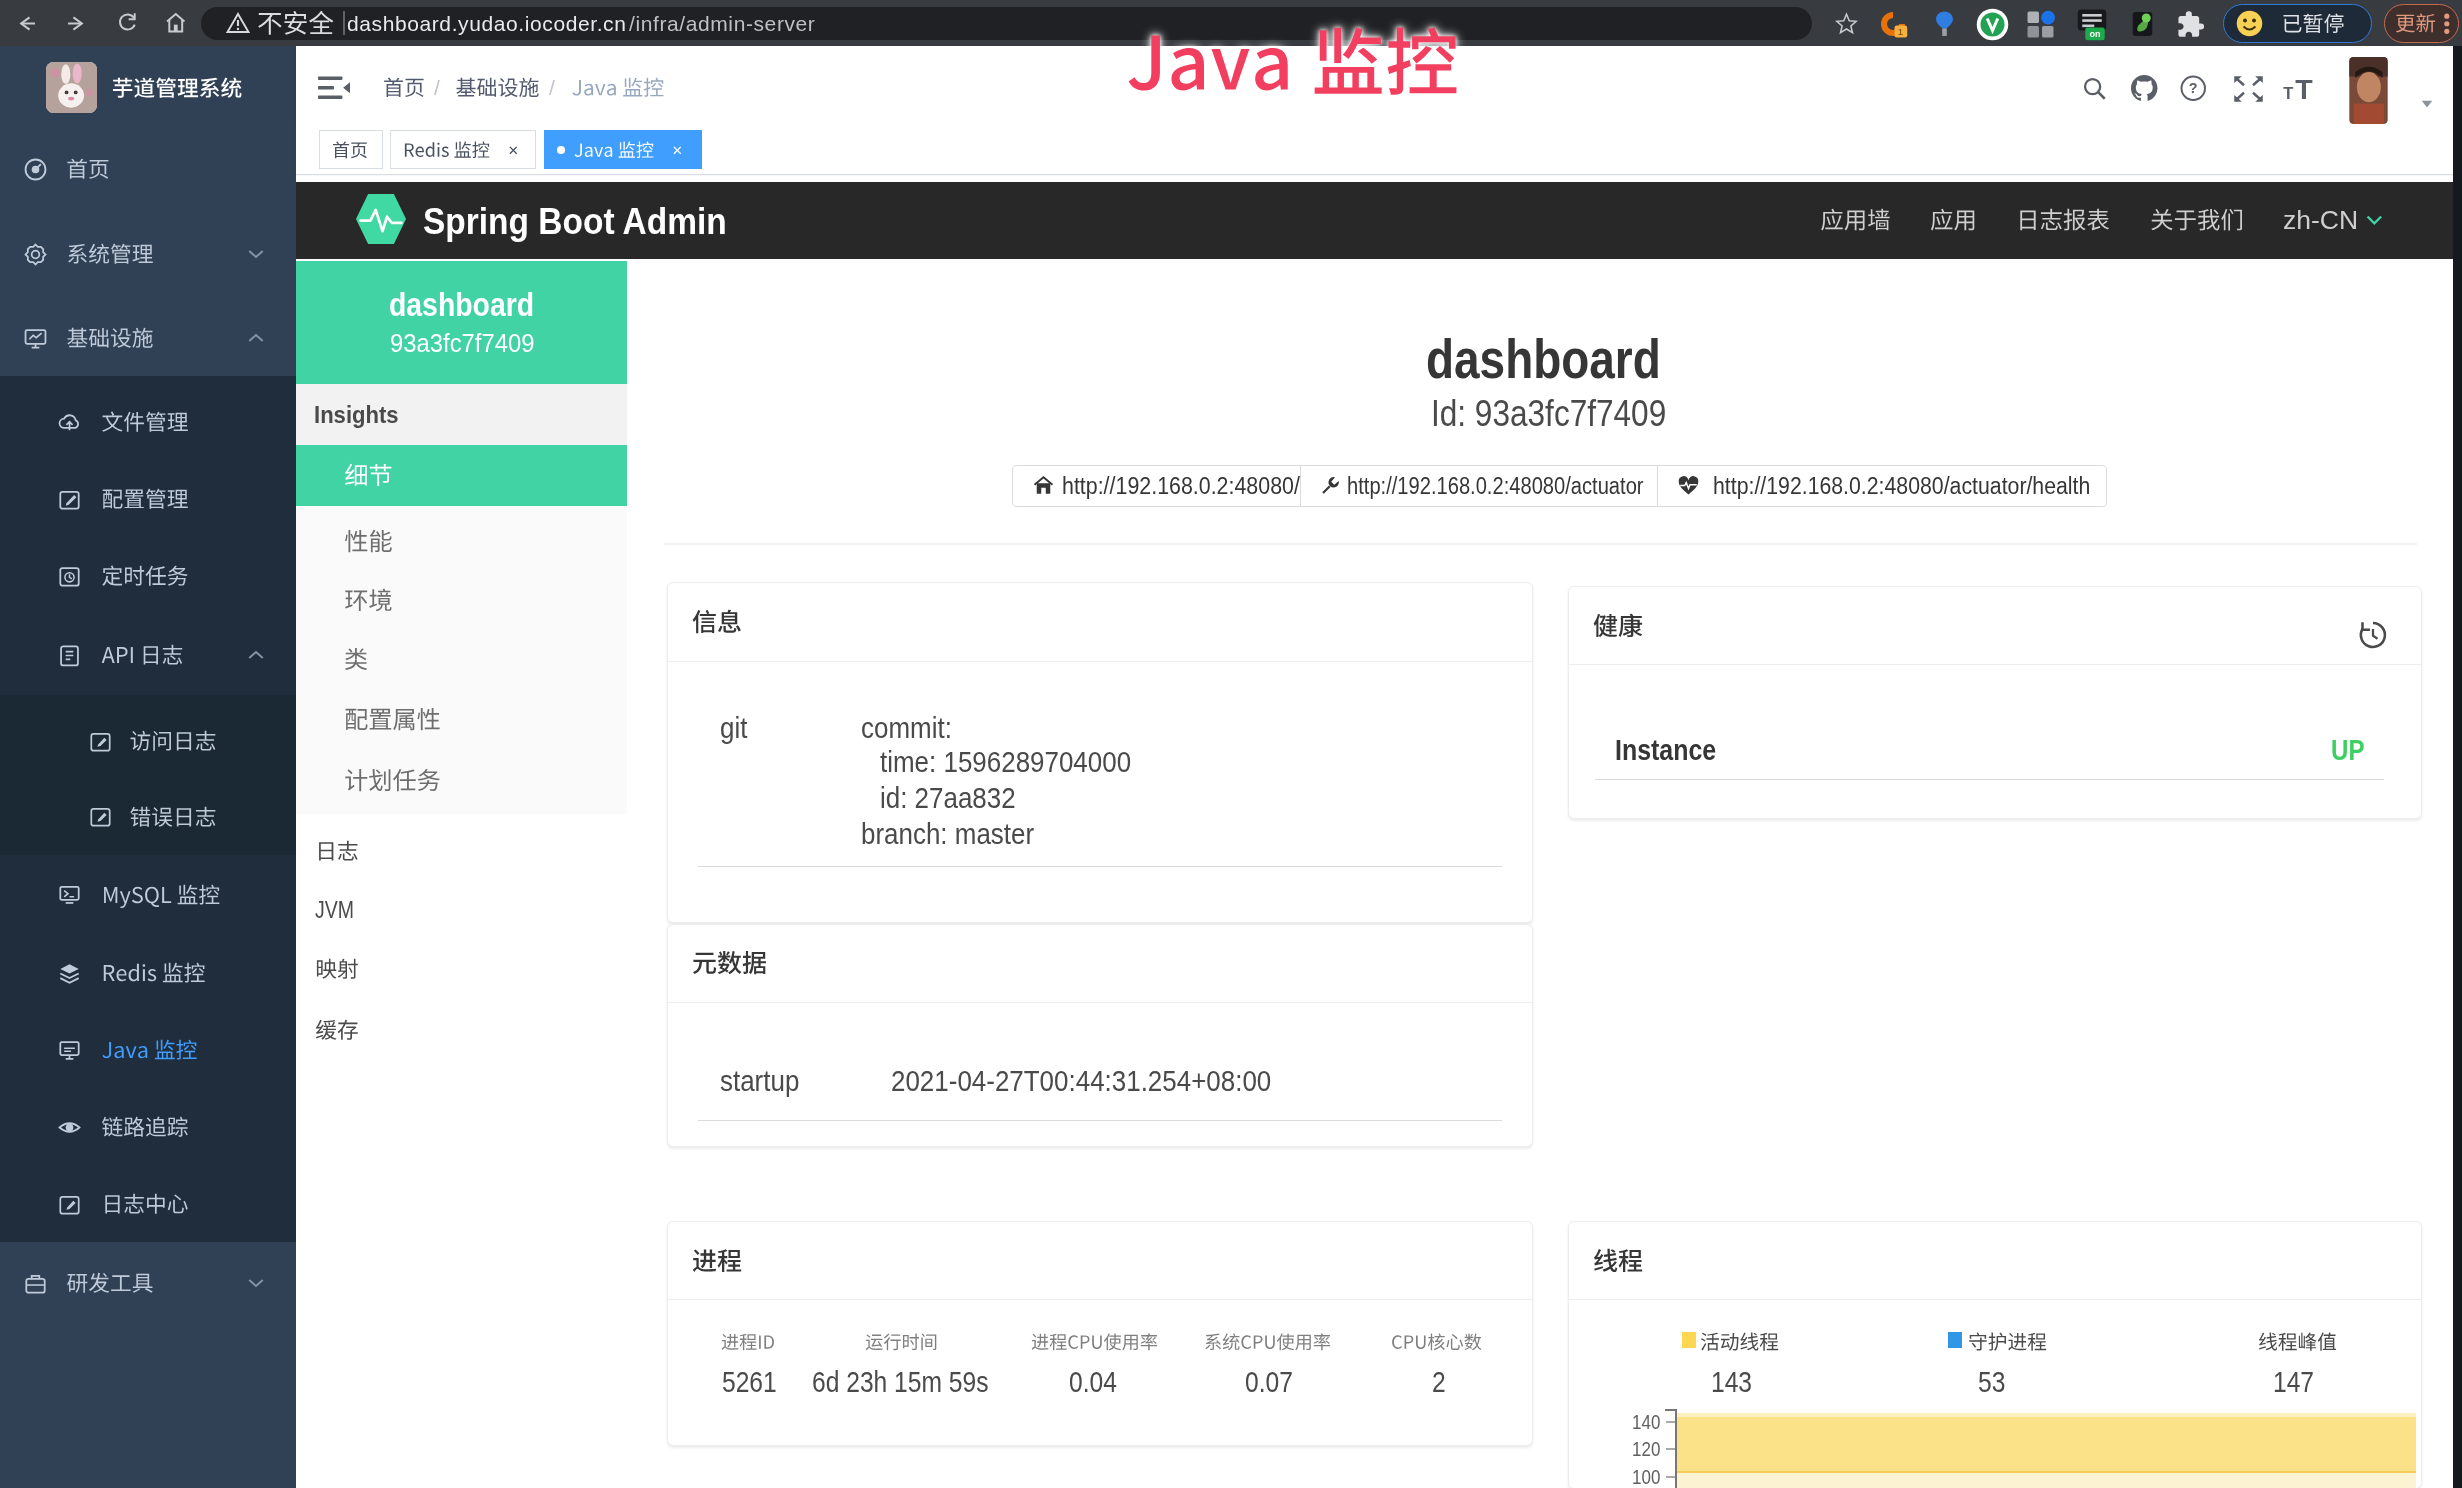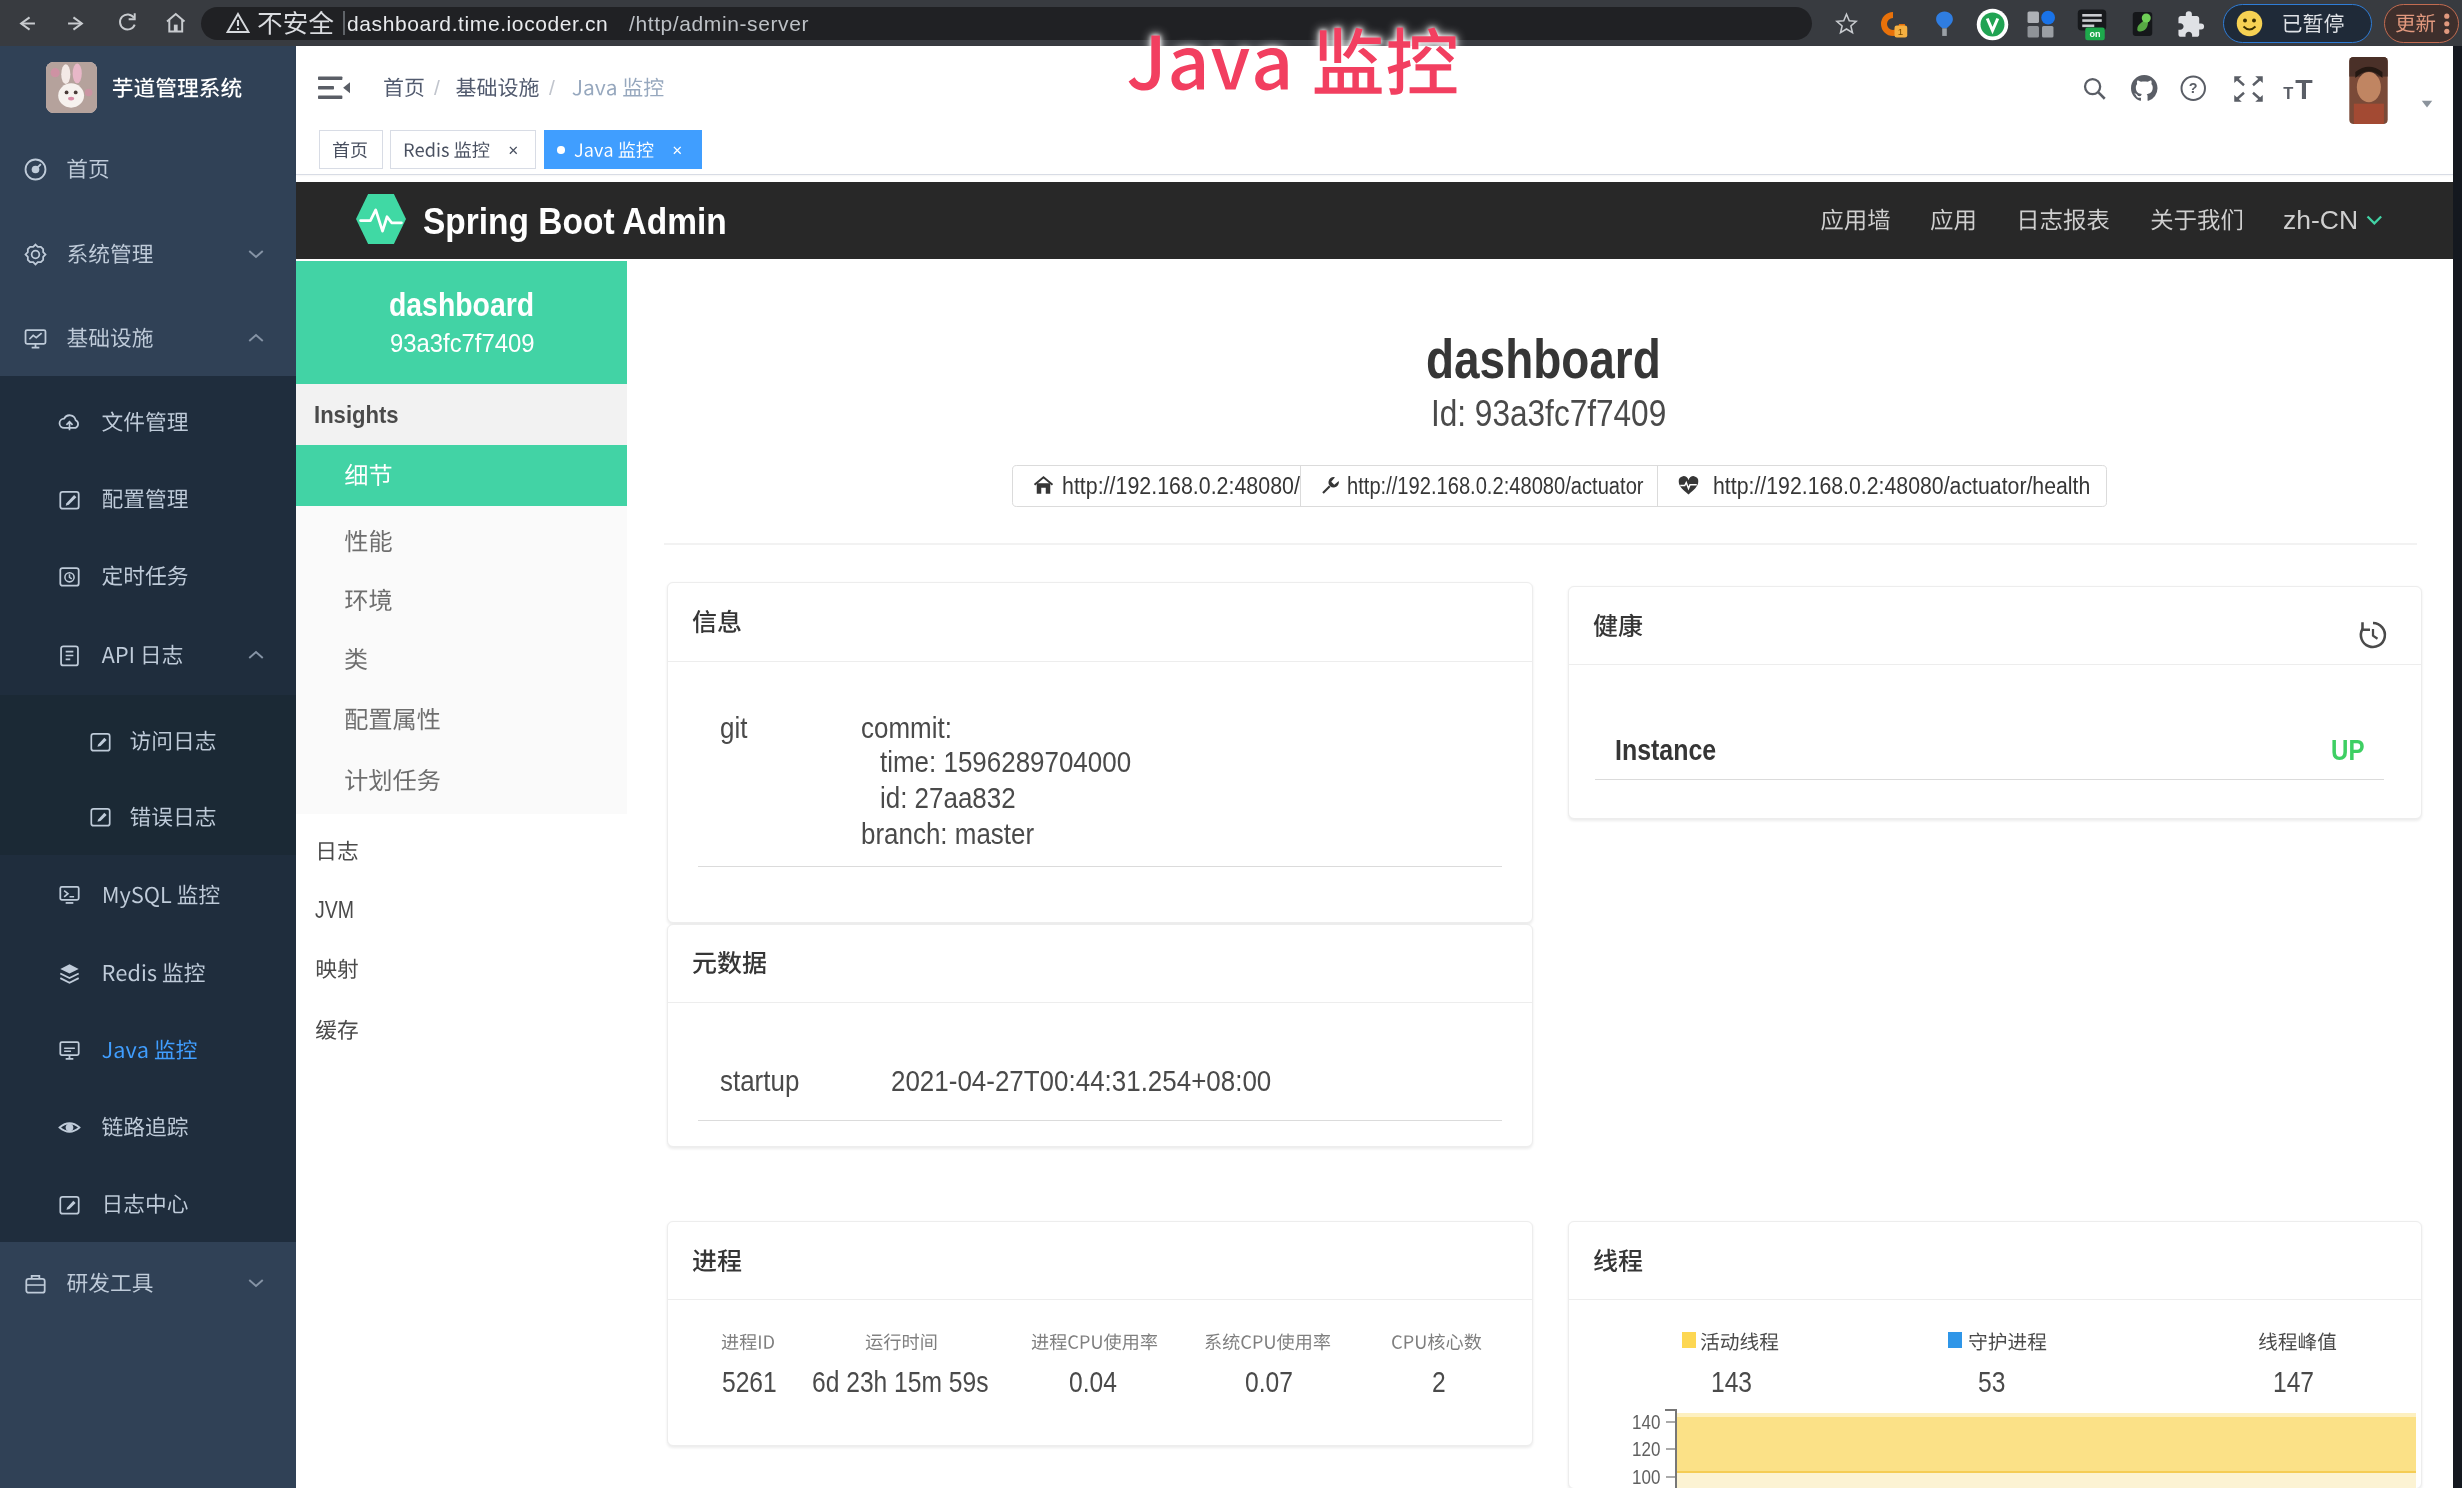--- a/index.html
+++ b/index.html
@@ -40,7 +40,7 @@
     </svg>
   </div>
 <div style="position:absolute;left:343px;top:11.4px;width:1.5px;height:24px;background:#5f6368"></div>
-<div style="position:absolute;left:347px;top:10.8px;font-size:21px;color:#e8eaed;font-weight:400;white-space:pre;line-height:25.5px;letter-spacing:0.6px;">dashboard.time.iocoder.cn</div>
+<div style="position:absolute;left:347px;top:10.8px;font-size:21px;color:#e8eaed;font-weight:400;white-space:pre;line-height:25.5px;letter-spacing:0.6px;">dashboard.yudao.iocoder.cn</div>
 <div style="position:absolute;left:629px;top:10.8px;font-size:21px;color:#bdc1c6;font-weight:400;white-space:pre;line-height:25.5px;letter-spacing:0.6px;">/http/admin-server</div>
 <div style="position:absolute;left:1835px;top:12px;width:23px;height:23px"><svg width="23" height="23" viewBox="0 0 30 30">
       <path d="M15 3 L18.6 11.5 L27.6 12.2 L20.7 18.2 L22.8 27 L15 22.2 L7.2 27 L9.3 18.2 L2.4 12.2 L11.4 11.5 Z" stroke="#c8cbcf" stroke-width="2" fill="none"></path>

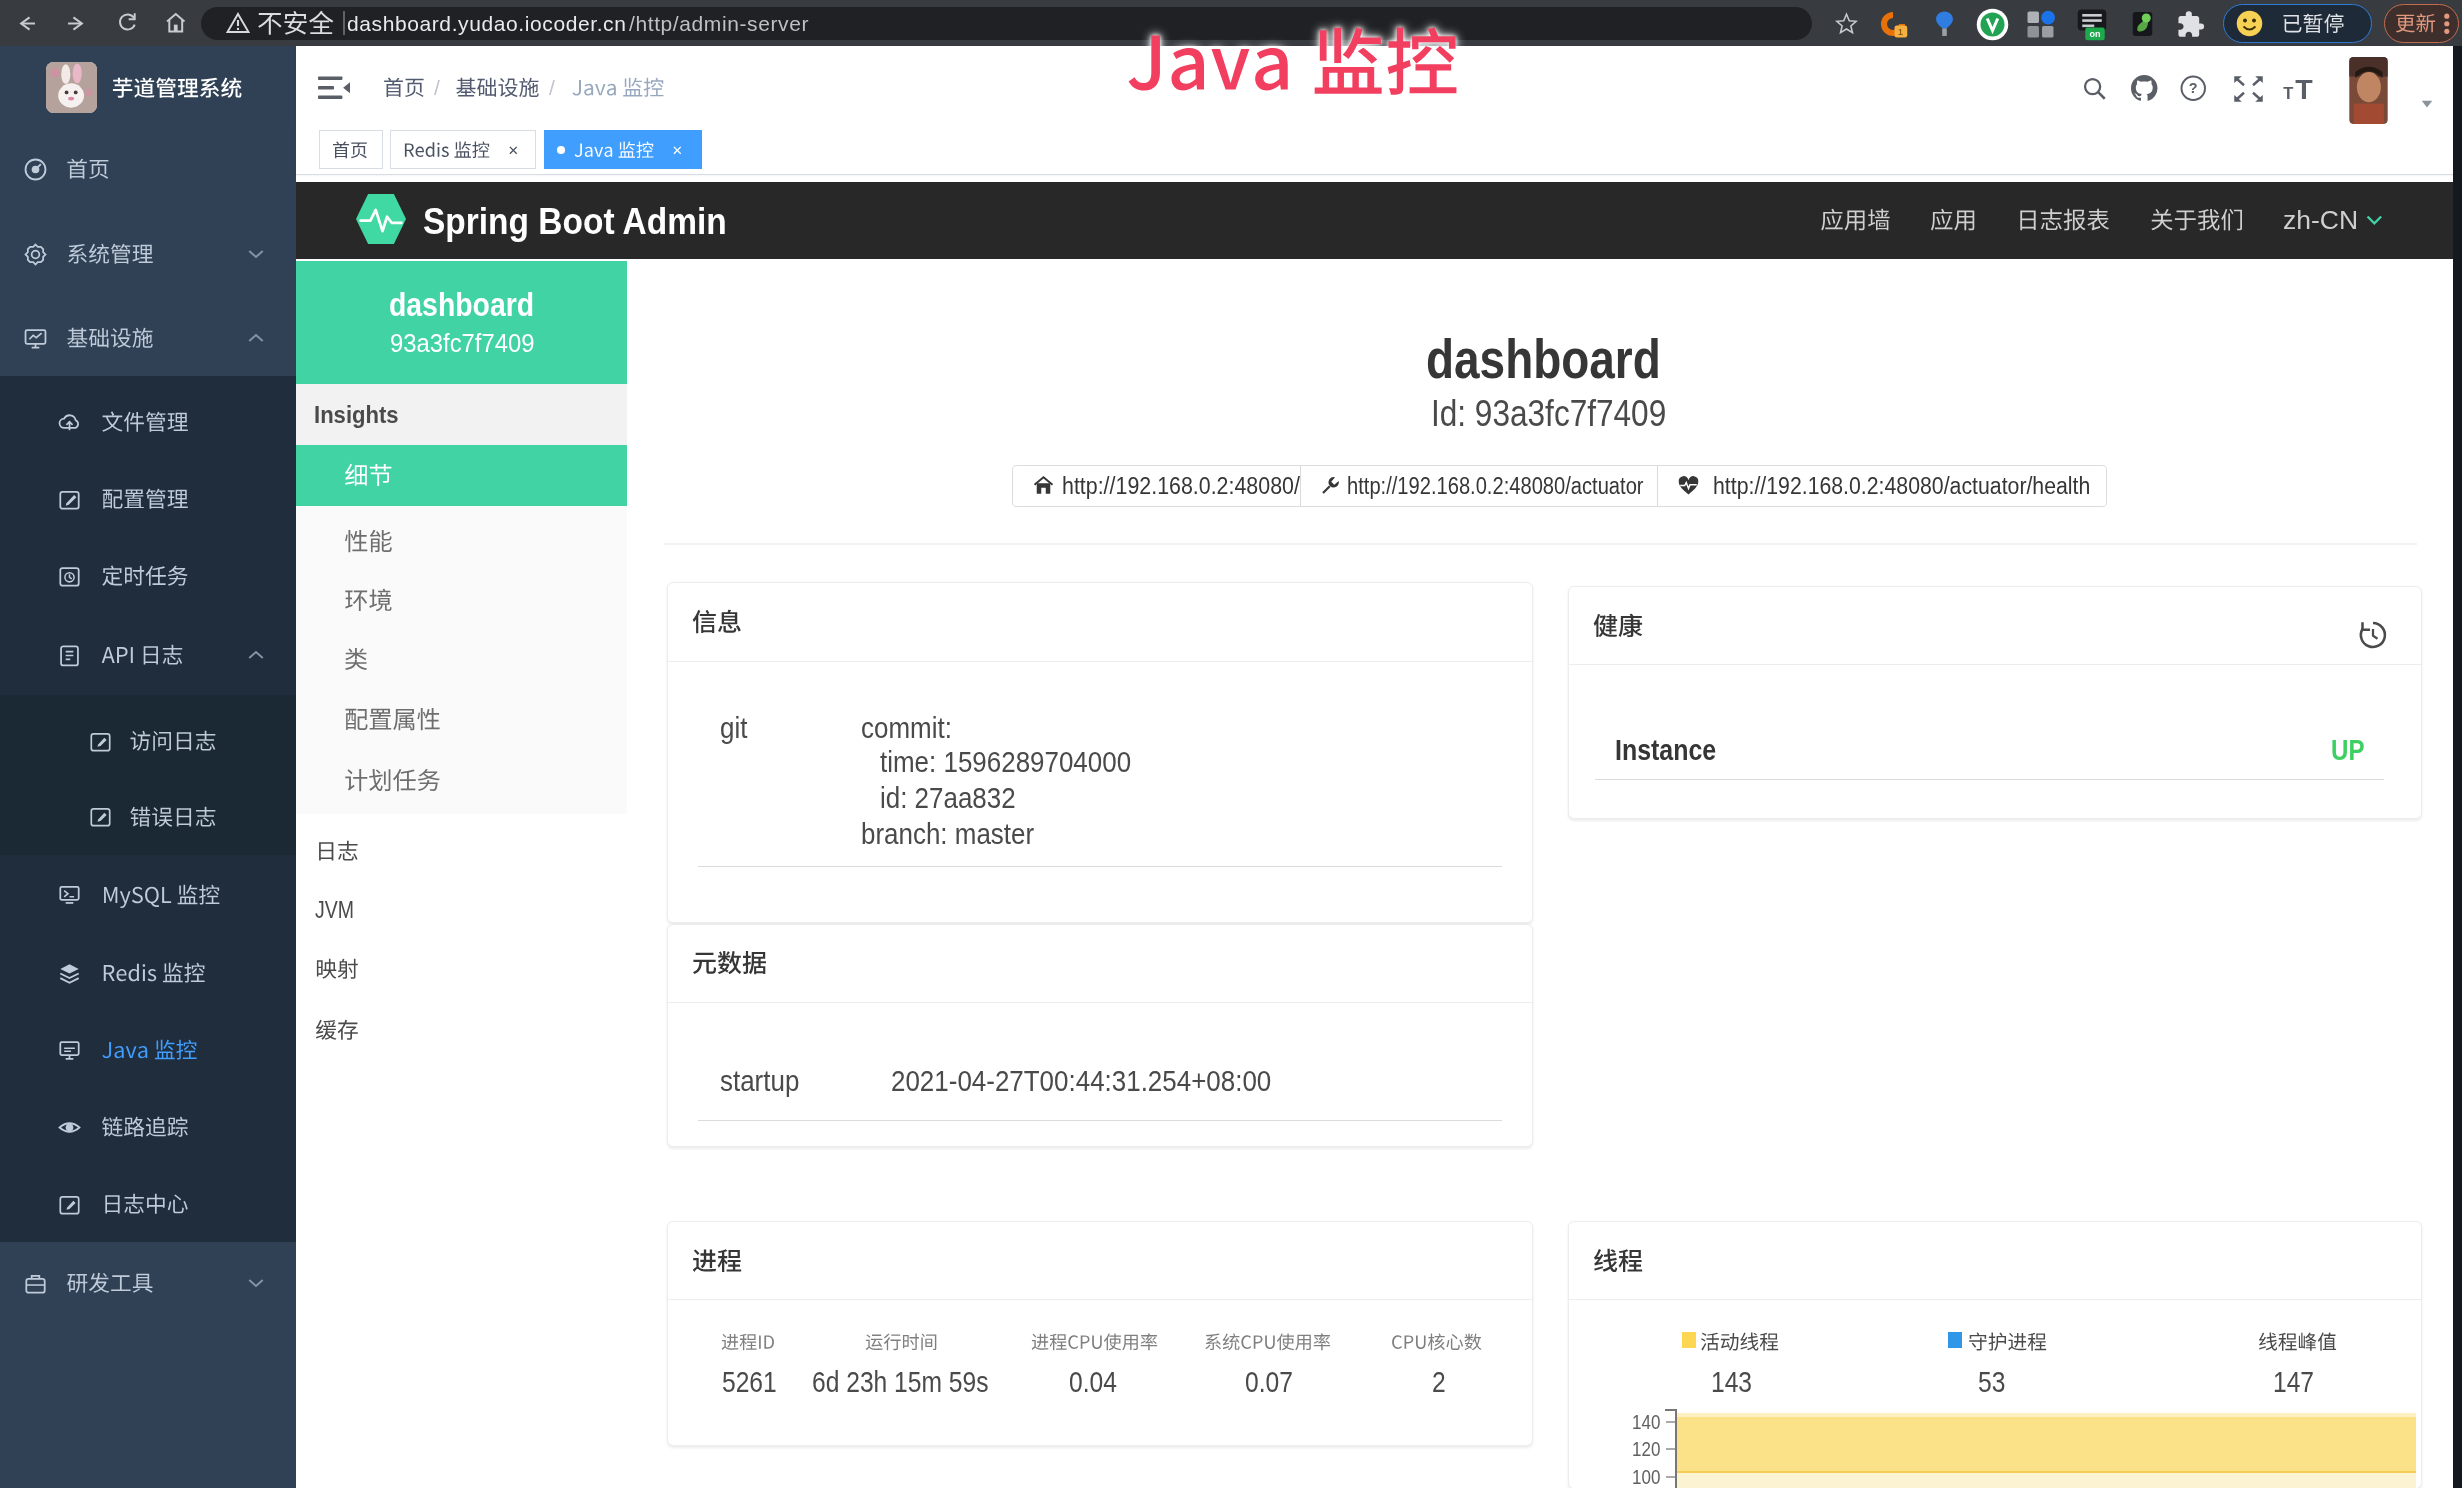--- a/index.html
+++ b/index.html
@@ -41,7 +41,7 @@
   </div>
 <div style="position:absolute;left:343px;top:11.4px;width:1.5px;height:24px;background:#5f6368"></div>
 <div style="position:absolute;left:347px;top:10.8px;font-size:21px;color:#e8eaed;font-weight:400;white-space:pre;line-height:25.5px;letter-spacing:0.6px;">dashboard.yudao.iocoder.cn</div>
-<div style="position:absolute;left:629px;top:10.8px;font-size:21px;color:#bdc1c6;font-weight:400;white-space:pre;line-height:25.5px;letter-spacing:0.6px;">/http/admin-server</div>
+<div style="position:absolute;left:629px;top:10.8px;font-size:21px;color:#bdc1c6;font-weight:400;white-space:pre;line-height:25.5px;letter-spacing:0.6px;">/infra/admin-server</div>
 <div style="position:absolute;left:1835px;top:12px;width:23px;height:23px"><svg width="23" height="23" viewBox="0 0 30 30">
       <path d="M15 3 L18.6 11.5 L27.6 12.2 L20.7 18.2 L22.8 27 L15 22.2 L7.2 27 L9.3 18.2 L2.4 12.2 L11.4 11.5 Z" stroke="#c8cbcf" stroke-width="2" fill="none"></path>
     </svg></div>

